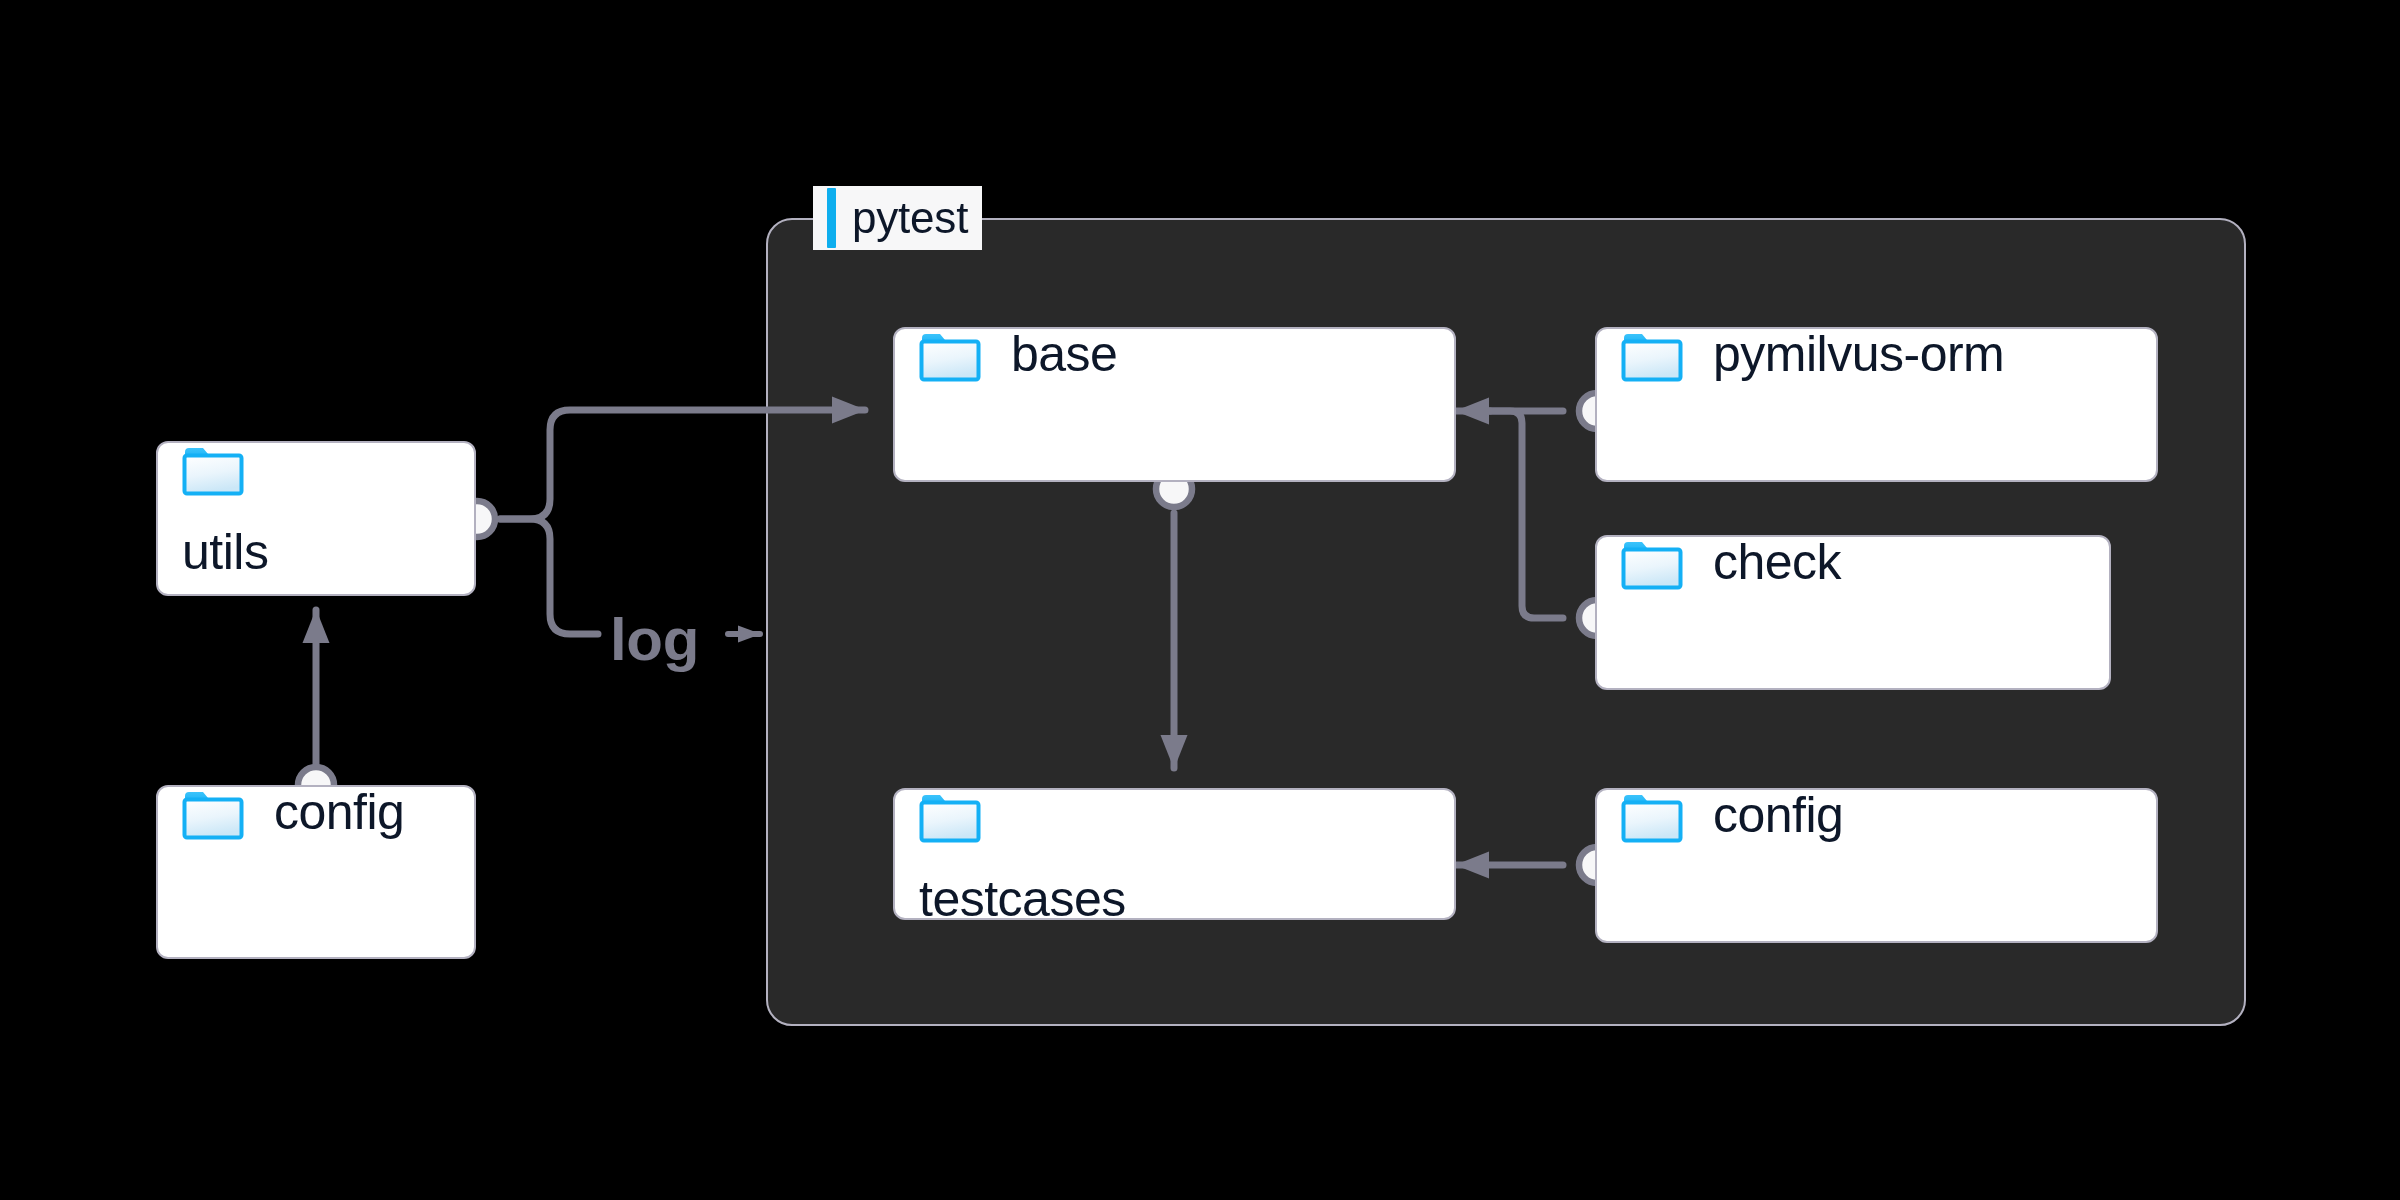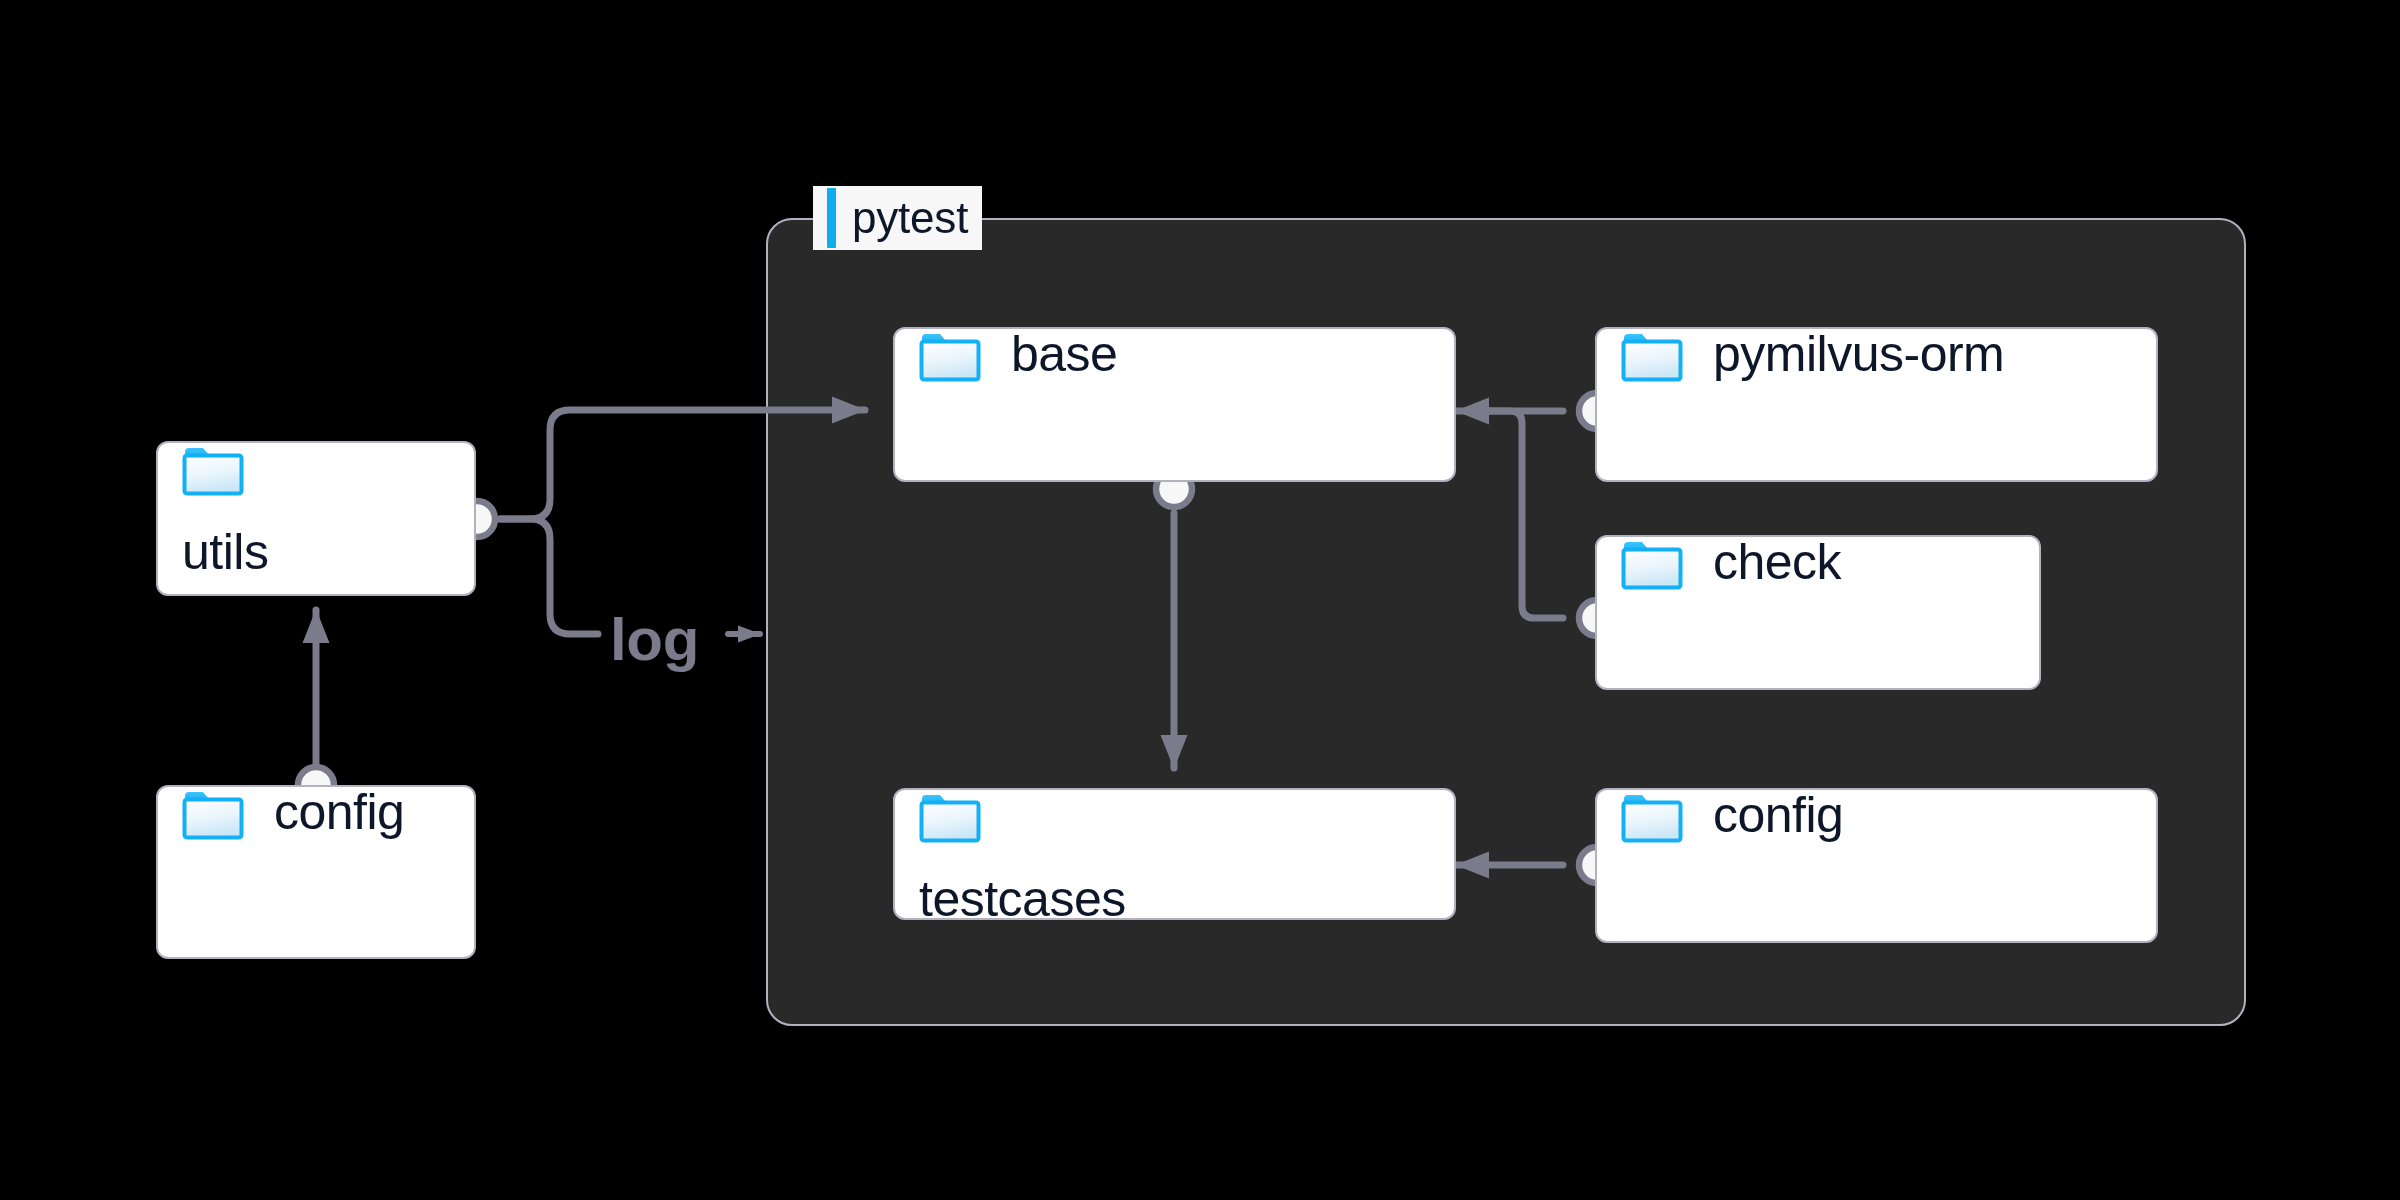--- a/index.html
+++ b/index.html
@@ -194,7 +194,7 @@
         </svg>
         <span class="node-label">pymilvus-orm</span>
       </div>
-      <div class="node" style="left: 1595px; top: 535px; width: 446px; height: 155px;">
+      <div class="node" style="left: 1595px; top: 535px; width: 516px; height: 155px;">
         <svg class="folder-icon" viewBox="0 0 62 54">
           <path d="M3 9 a4 4 0 0 1 4-4 h14 l5 6 h6 v6 H3 z" fill="url(#folderTab)"></path>
           <rect x="2.5" y="12.5" width="57" height="38" rx="2.5" fill="url(#folderGrad)" stroke="#14b0f5" stroke-width="4"></rect>

